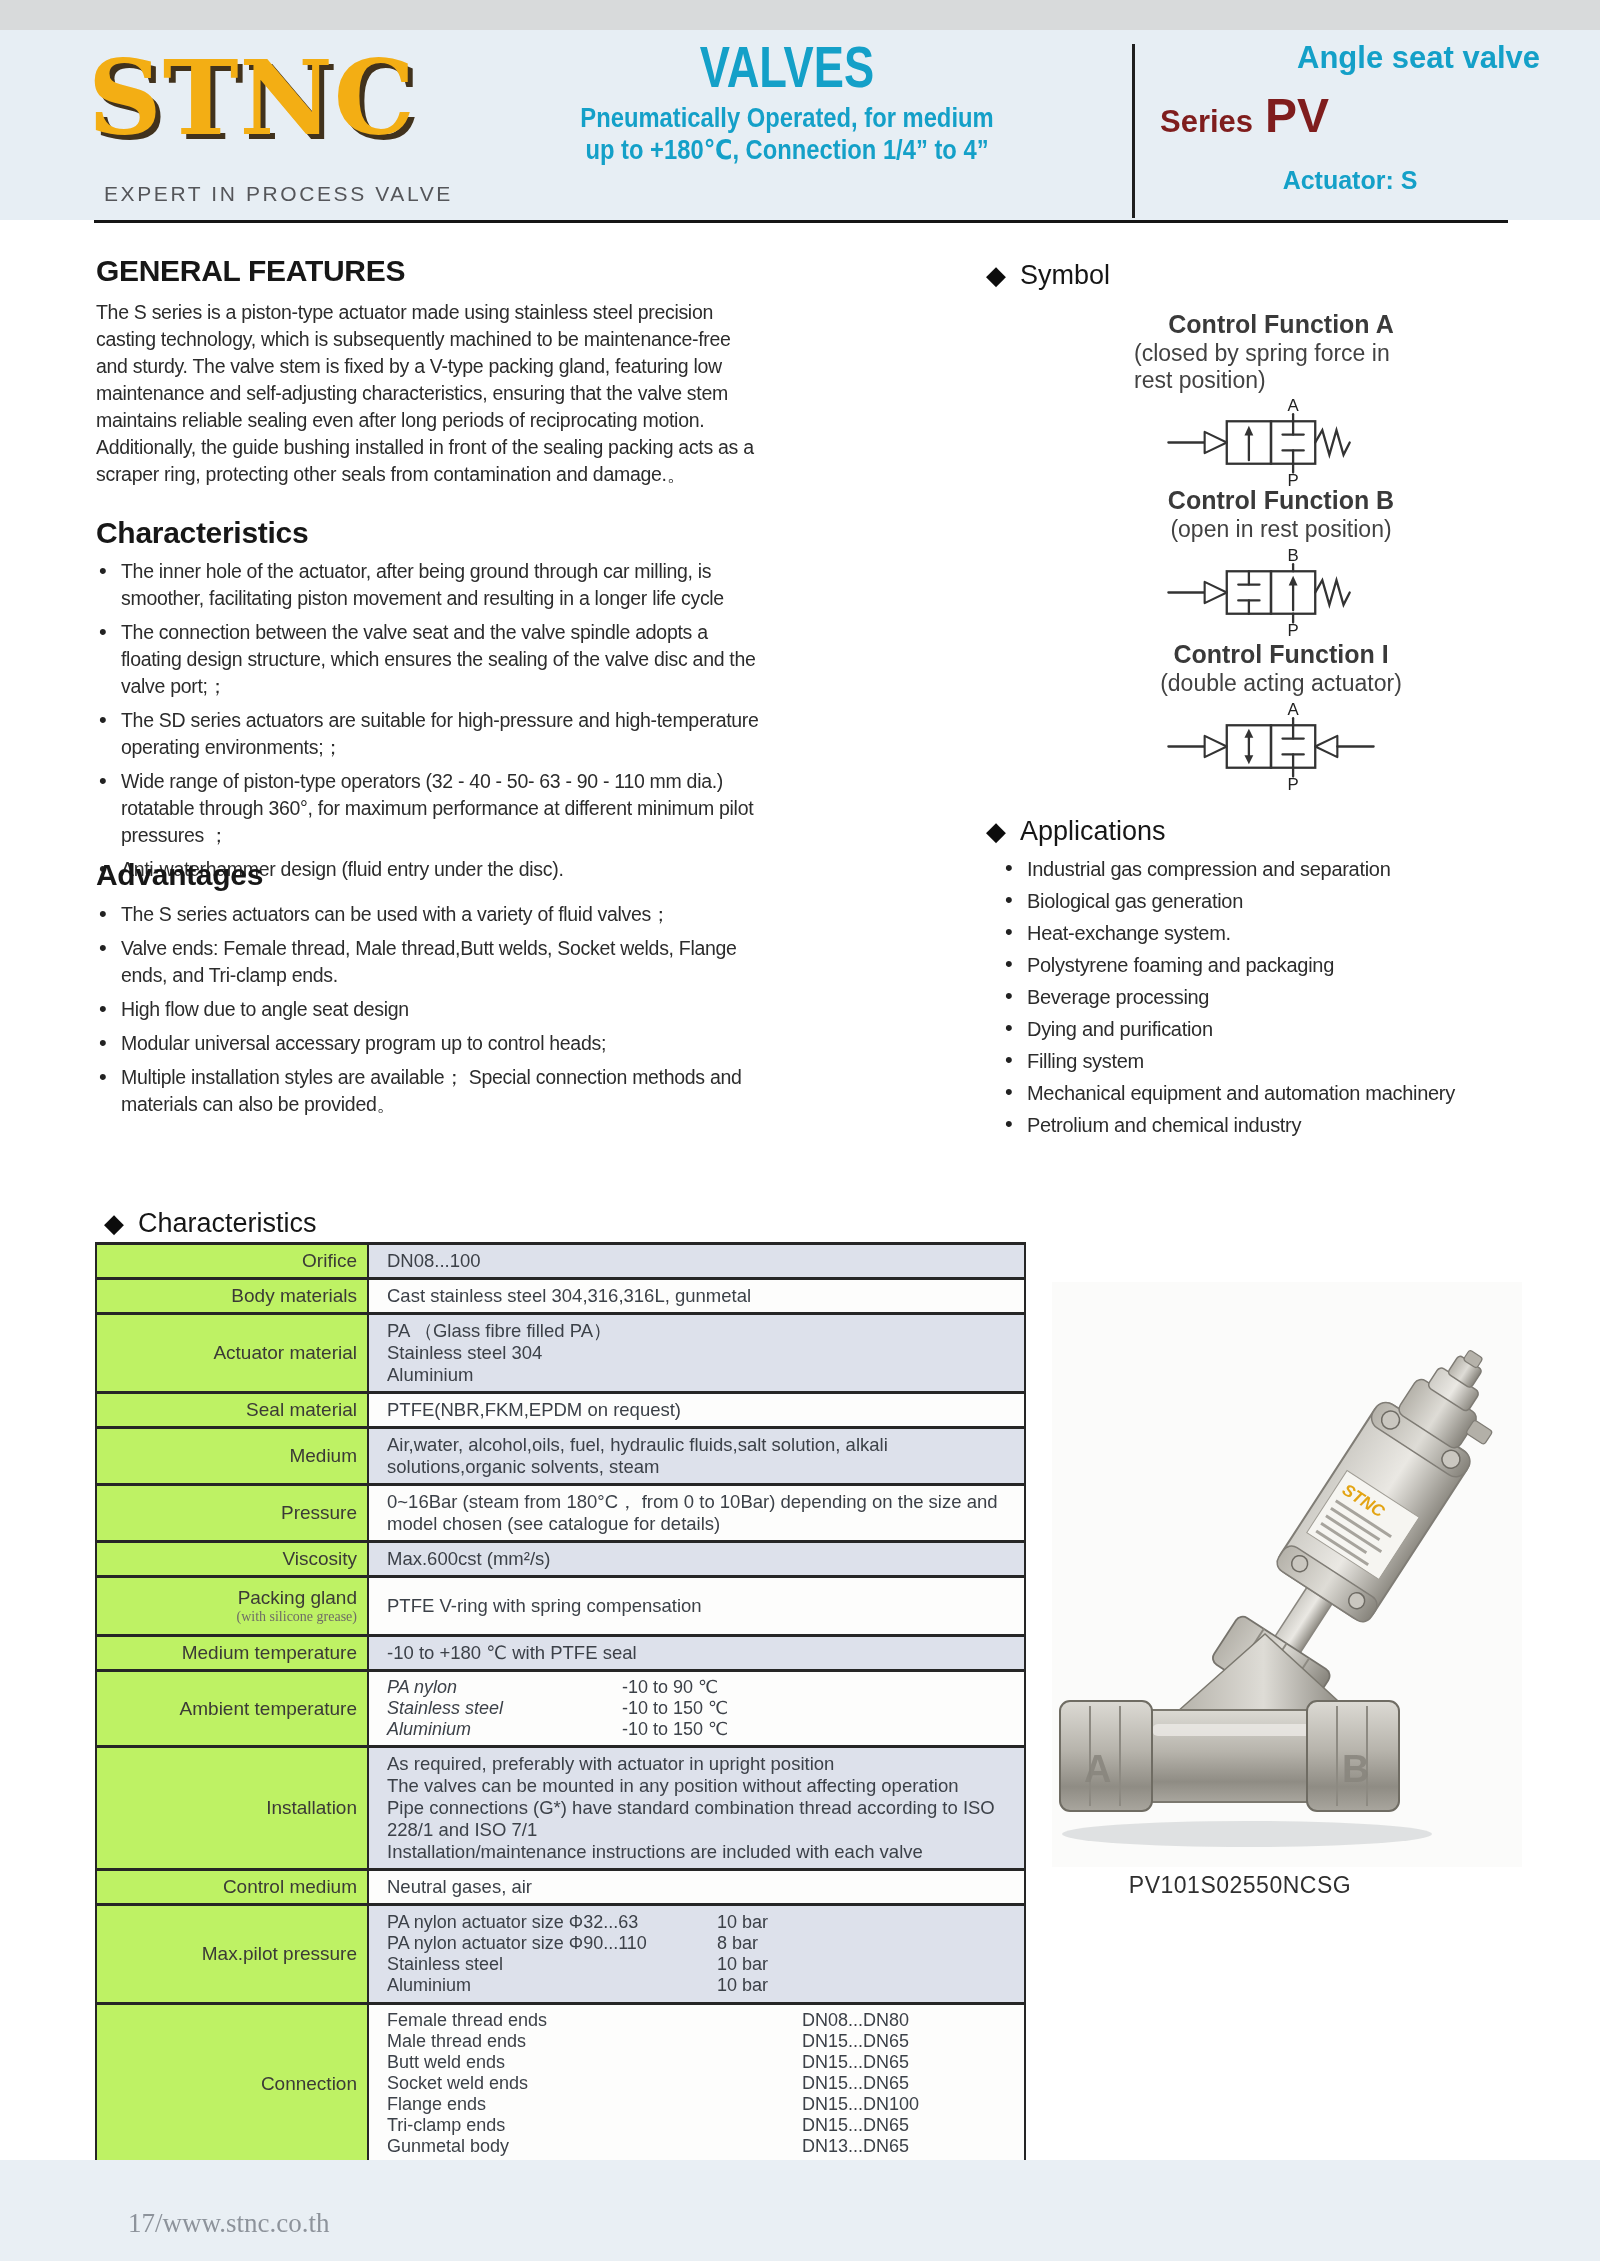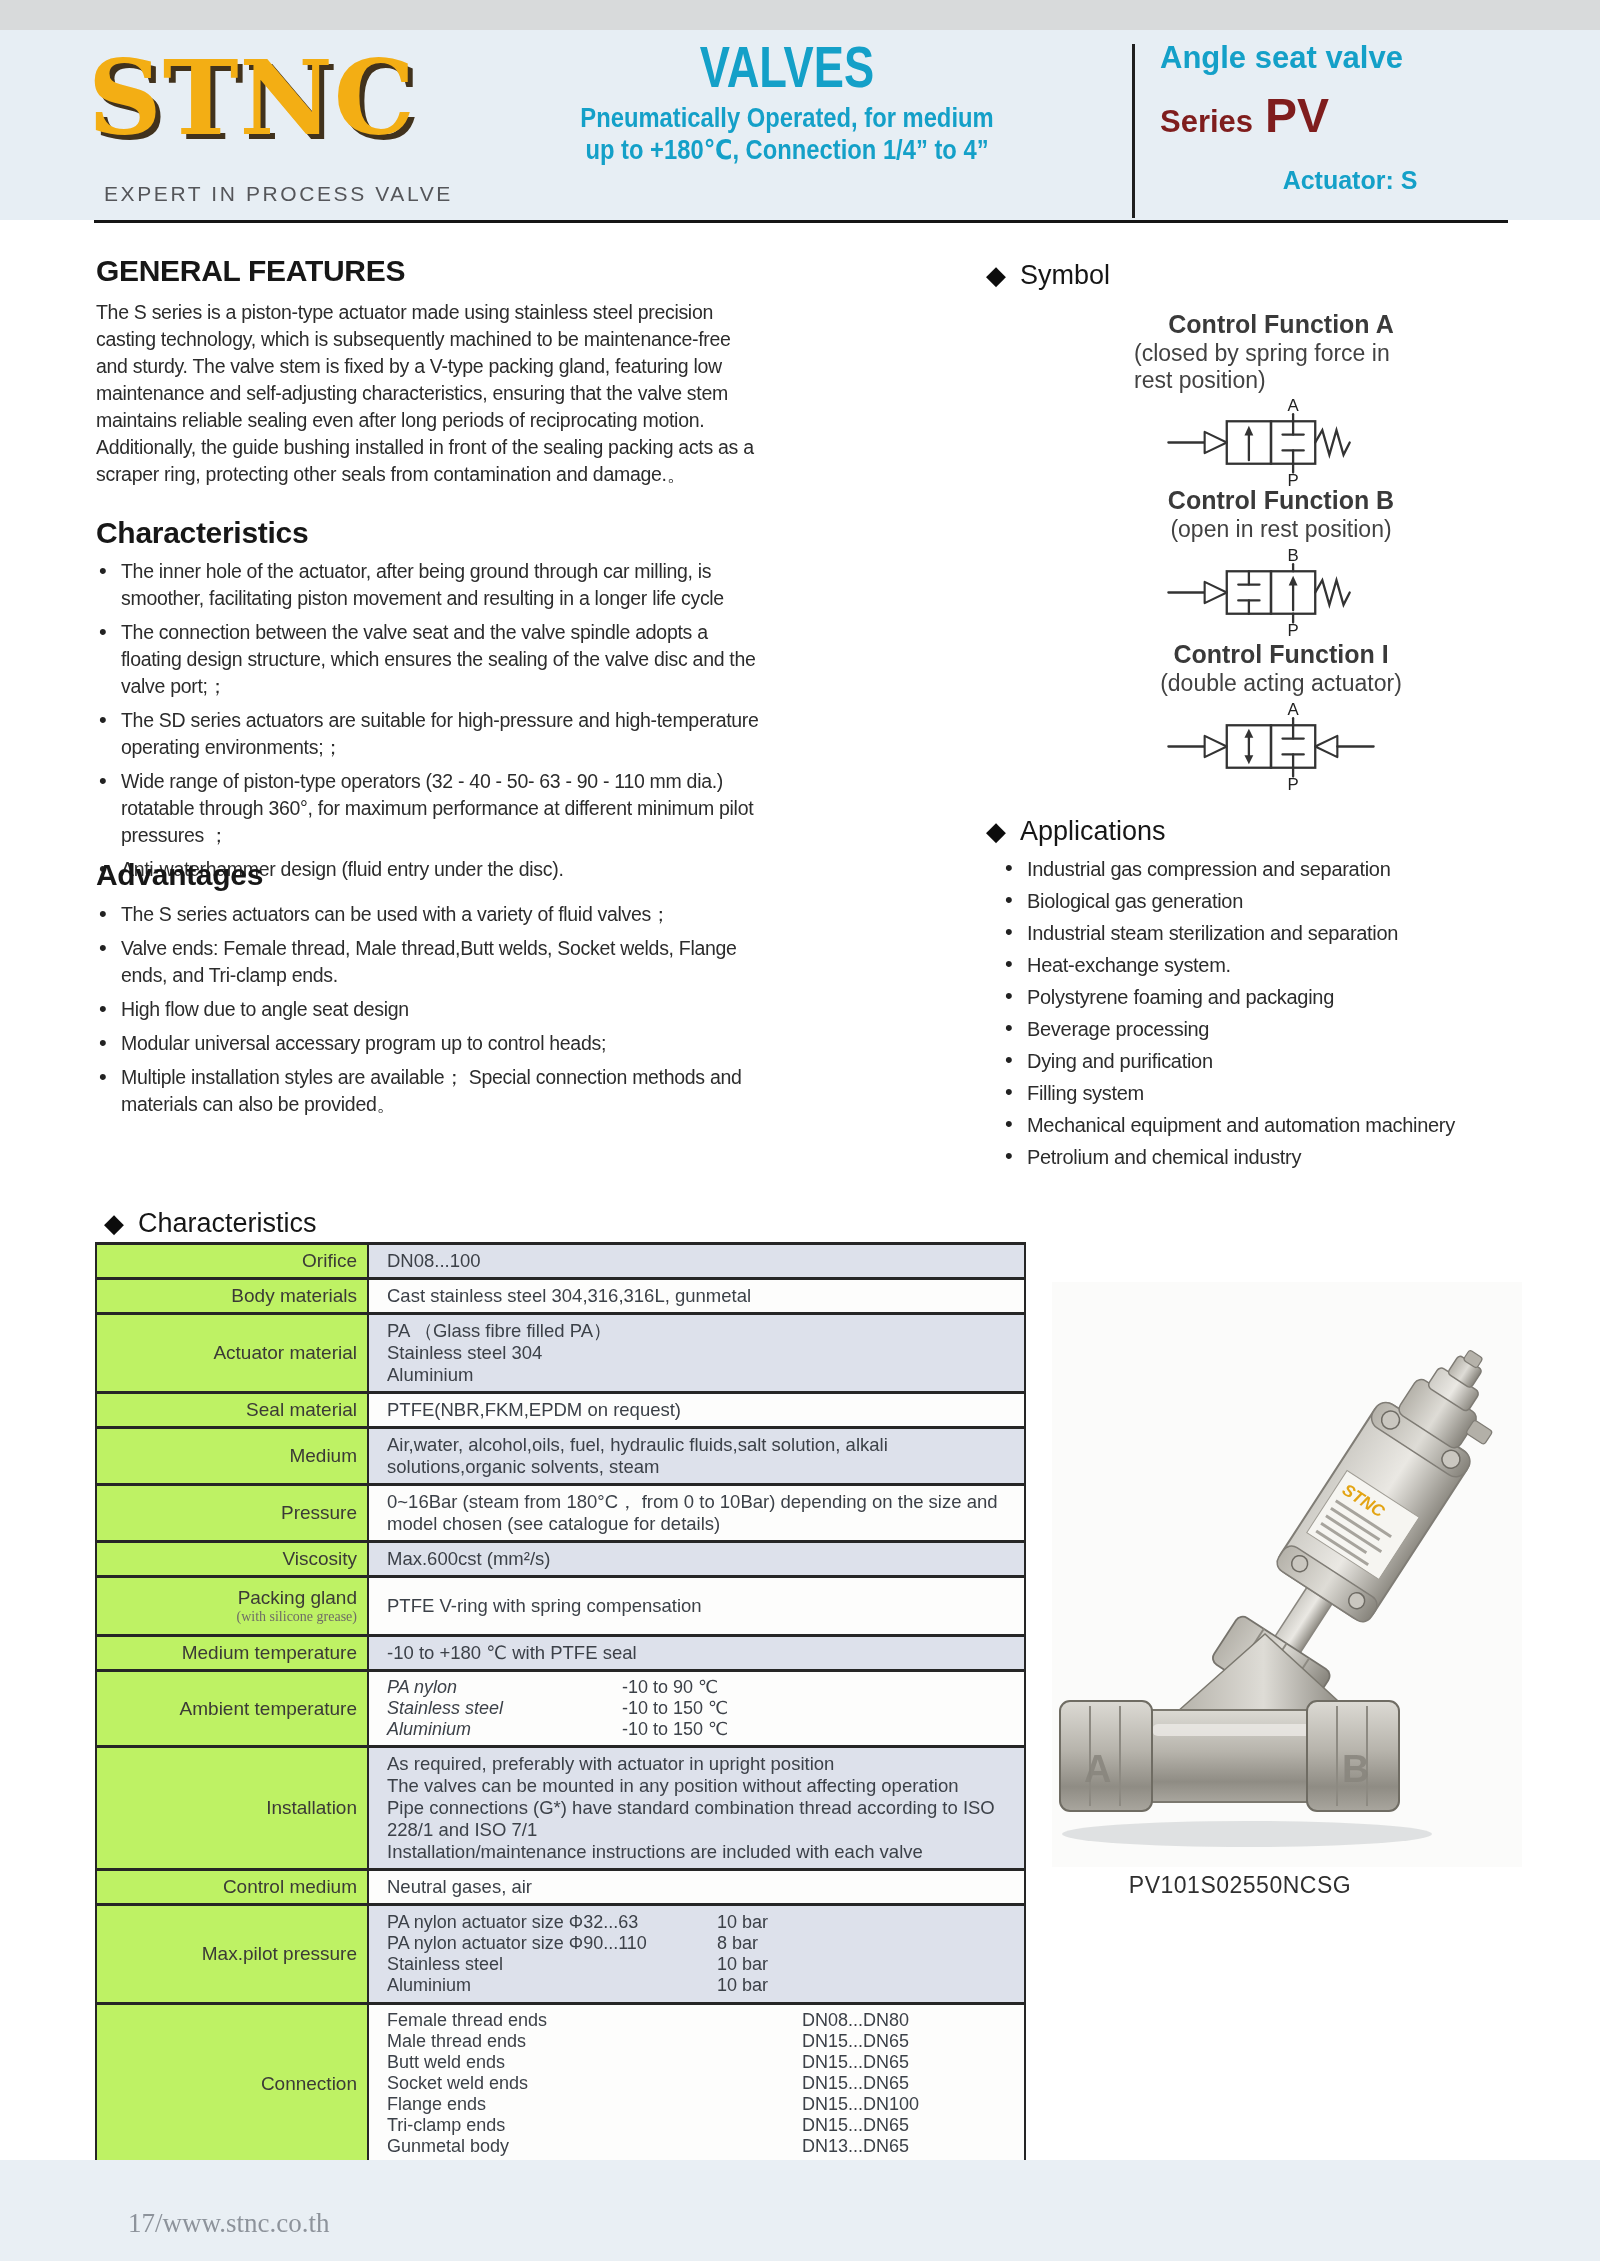--- a/index.html
+++ b/index.html
@@ -34,7 +34,7 @@
   .sub1 { top:104px; } .sub2 { top:136px; }
 
   .v-divider { left:1132px; top:44px; width:3px; height:174px; background:#1f1f1f; }
-  .prod-line { left:1160px; top:40px; width:380px; text-align:left; font-size:31px; font-weight:bold; color:#14a0c8; }
+  .prod-line { left:1160px; top:40px; width:380px; text-align:right; font-size:31px; font-weight:bold; color:#14a0c8; }
   .series-line { left:1160px; top:88px; width:380px; text-align:left; color:#7f1d1d; }
   .series-label { font-size:31px; font-weight:bold; }
   .series-value { font-size:48px; font-weight:bold; margin-left:12px; }

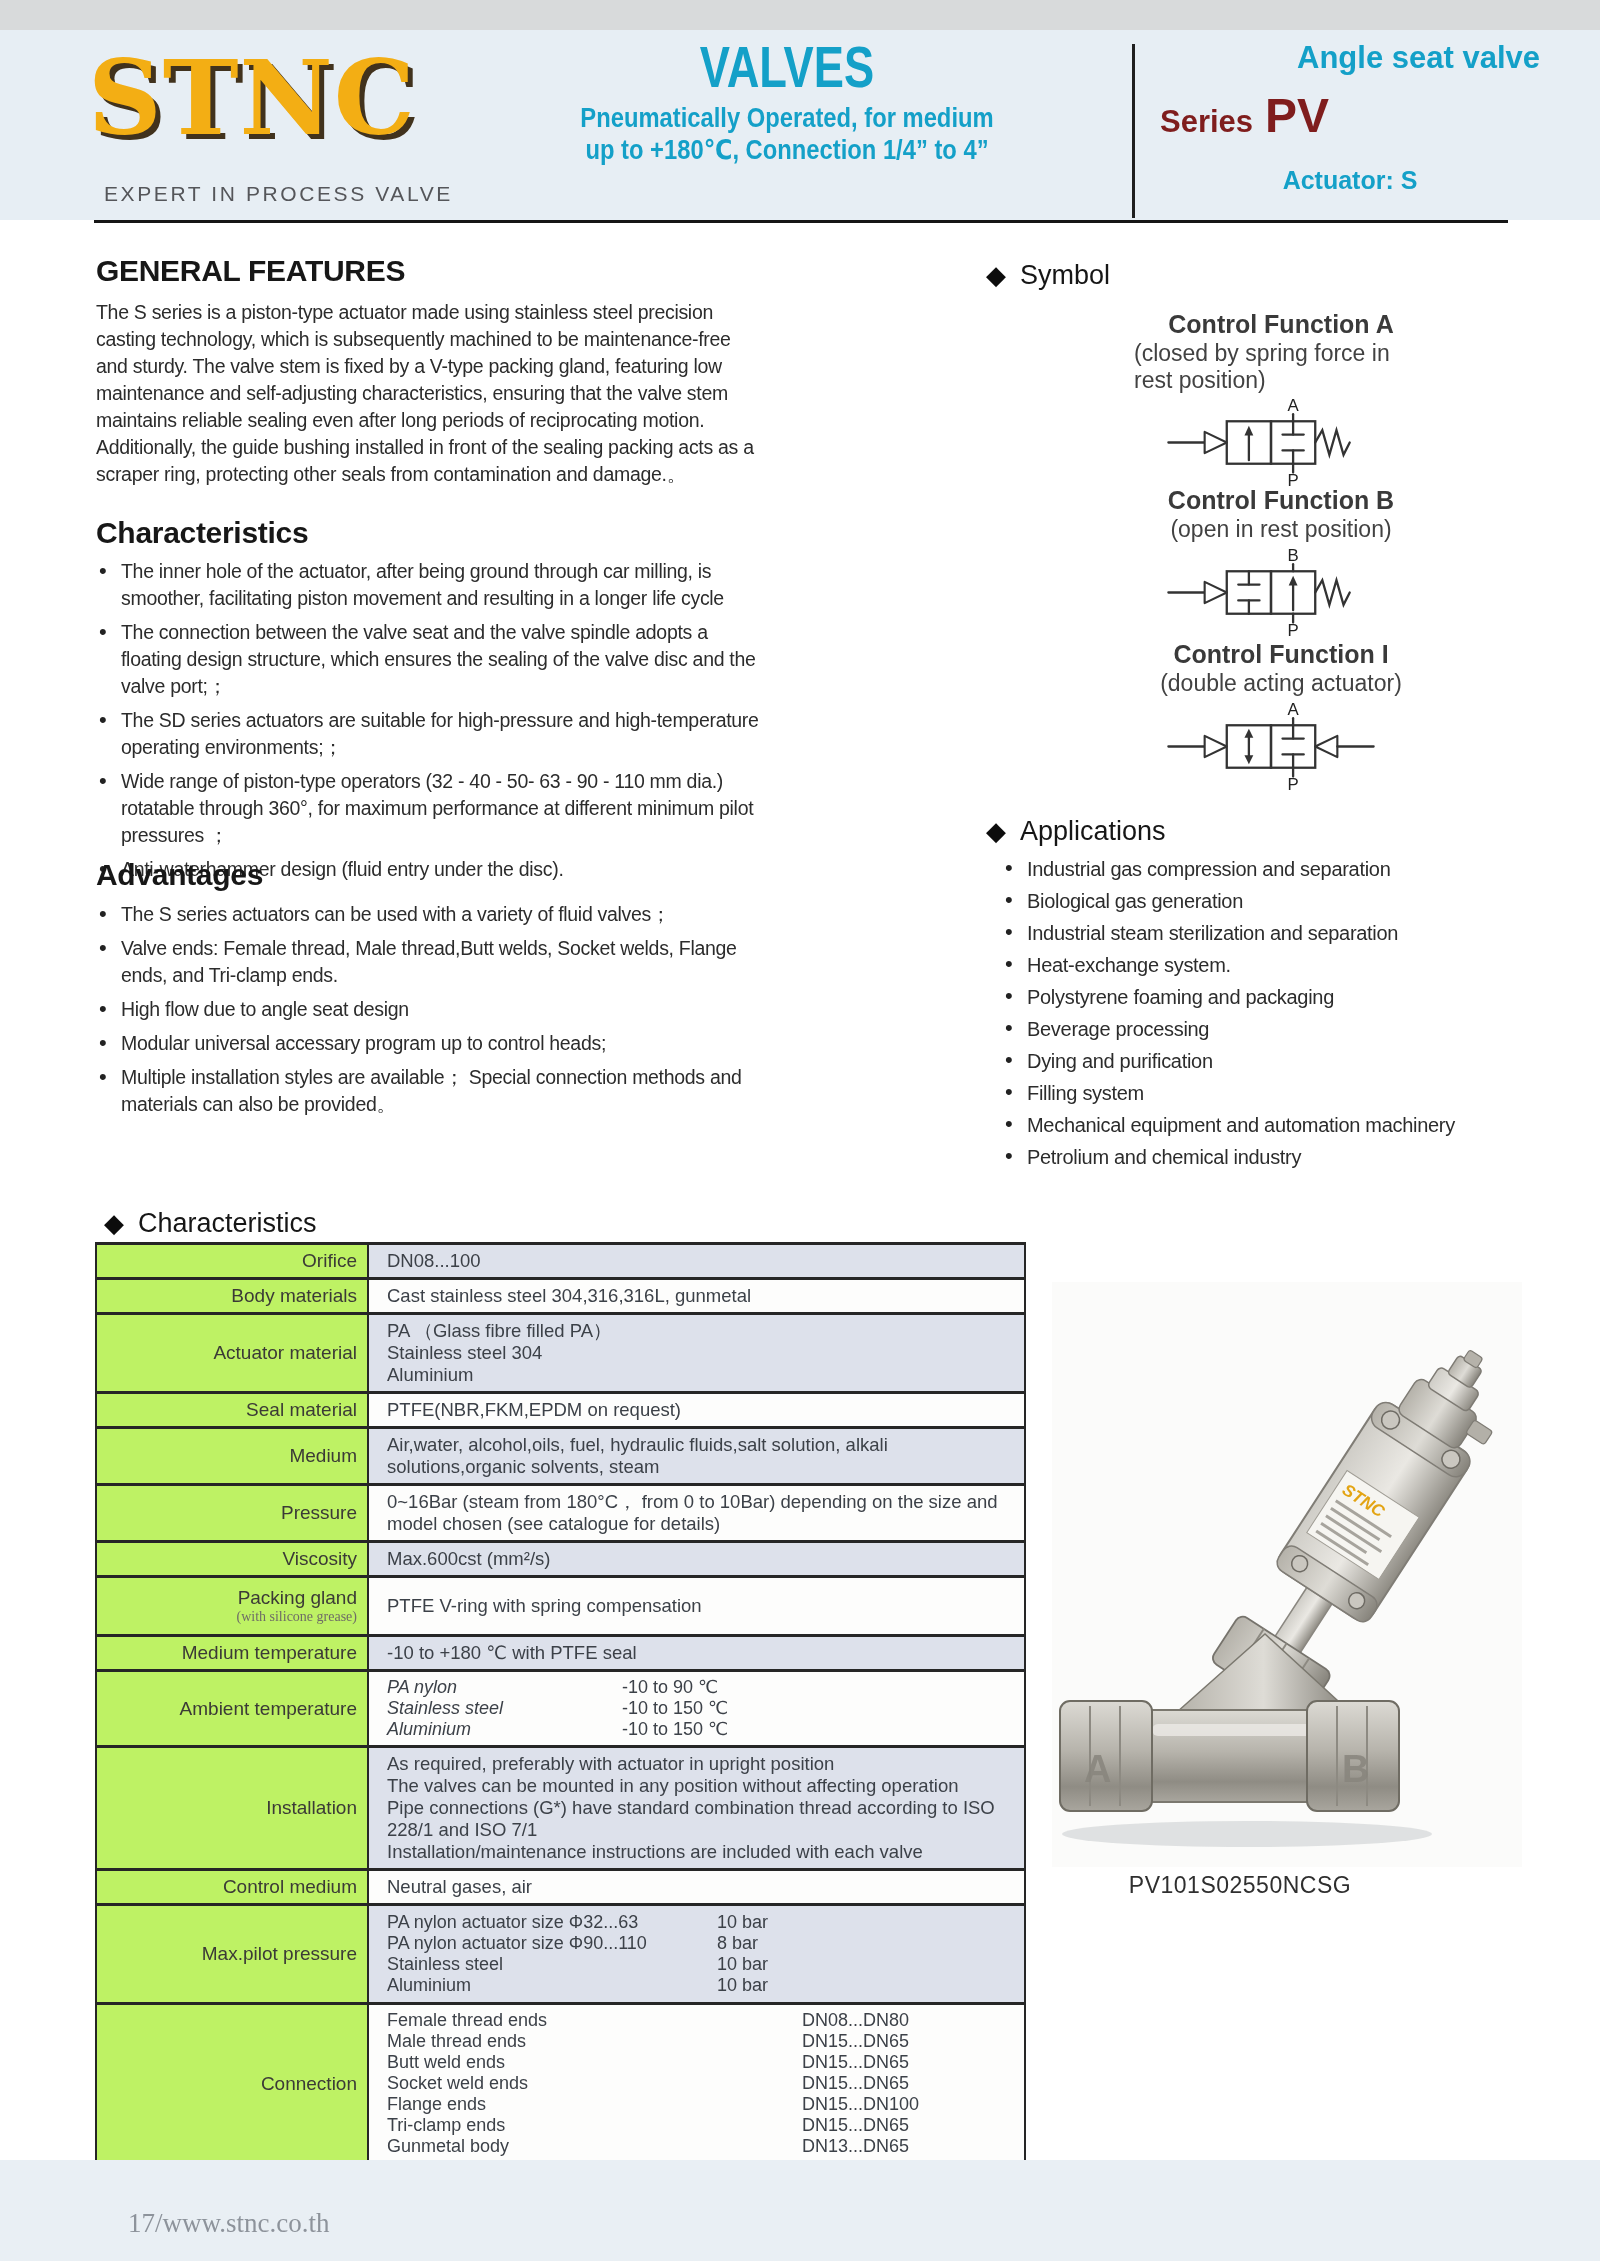--- a/index.html
+++ b/index.html
@@ -213,7 +213,6 @@
   <ul class="abs blist apps-list">
     <li>Industrial gas compression and separation</li>
     <li>Biological gas generation</li>
-    <li>Industrial steam sterilization and separation</li>
     <li>Heat-exchange system.</li>
     <li>Polystyrene foaming and packaging</li>
     <li>Beverage processing</li>

